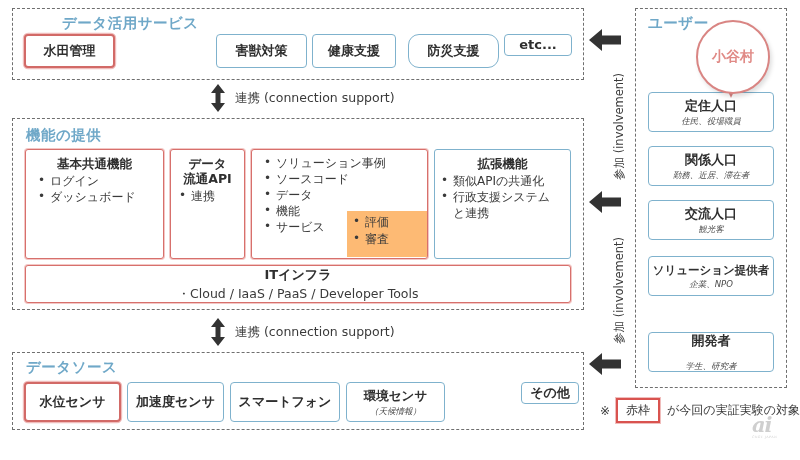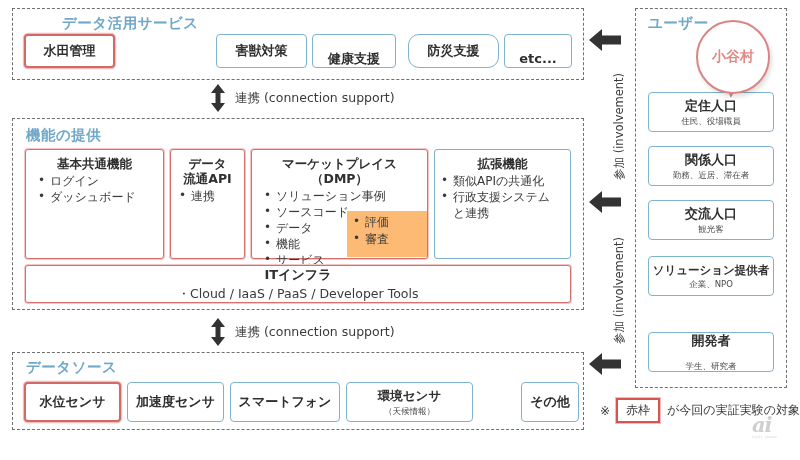--- a/index.html
+++ b/index.html
@@ -166,7 +166,7 @@
   <div class="box chip" style="left:216px;top:34px;width:91px;height:34px;">
     <span class="lbl">害獣対策</span>
   </div>
-  <div class="box chip" style="left:312px;top:34px;width:84px;height:34px;justify-content:flex-end;">
+  <div class="box chip" style="left:312px;top:34px;width:84px;height:34px;">
     <span class="lbl">健康支援</span>
   </div>
   <div class="box chip" style="left:408px;top:34px;width:91px;height:34px;border-radius:11px;">

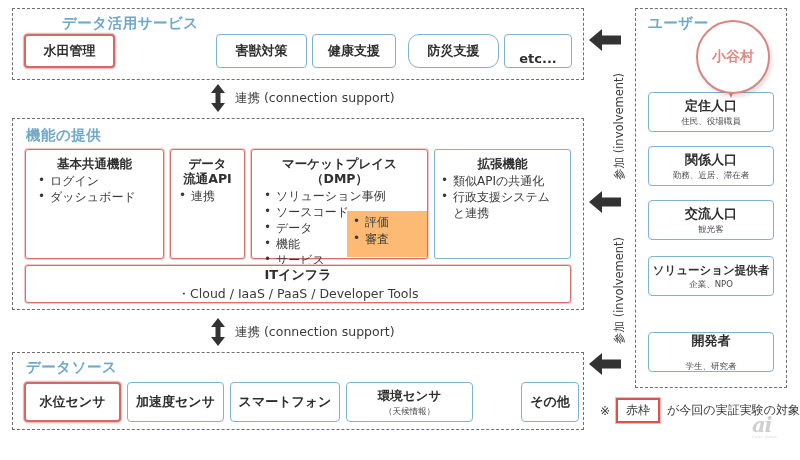--- a/index.html
+++ b/index.html
@@ -172,7 +172,7 @@
   <div class="box chip" style="left:408px;top:34px;width:91px;height:34px;border-radius:11px;">
     <span class="lbl">防災支援</span>
   </div>
-  <div class="box chip" style="left:504px;top:34px;width:68px;height:34px;justify-content:flex-end;">
+  <div class="box chip" style="left:504px;top:34px;width:68px;height:22px;">
     <span class="lbl">etc...</span>
   </div>
 

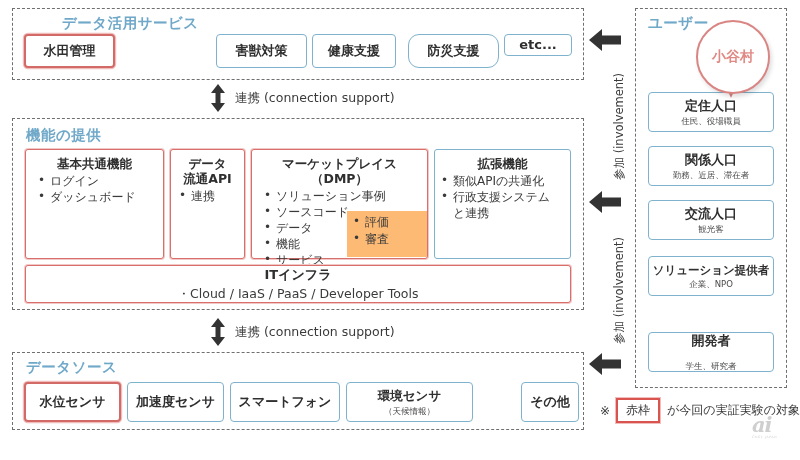--- a/index.html
+++ b/index.html
@@ -48,7 +48,7 @@
     box-shadow:0 0 0 1.2px #f0bdbc;
   }
   .box .lbl{font-size:13px;font-weight:bold;color:#2f2f2f;line-height:1.25;}
-  .box .sub{font-size:8.5px;color:#4a4a4a;margin-top:2px;line-height:1.2;}
+  .box .sub{font-size:8.5px;color:#4a4a4a;margin-top:2px;line-height:1.2;font-style:italic;}
 
   
   .chip .lbl{font-size:13px;font-weight:bold;}

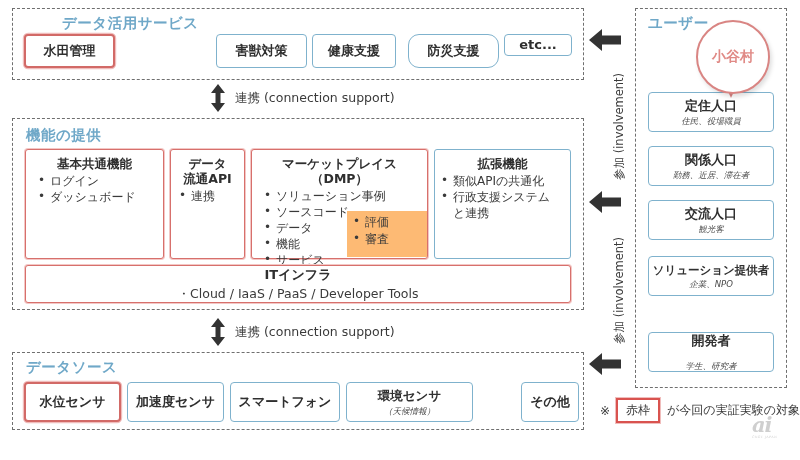--- a/index.html
+++ b/index.html
@@ -209,7 +209,6 @@
   </div>
 
   <div class="card" style="left:251px;top:149px;width:177px;height:110px;">
-    <div class="card-title">マーケットプレイス（DMP）</div>
     <ul class="bullets">
       <li>ソリューション事例</li>
       <li>ソースコード</li>

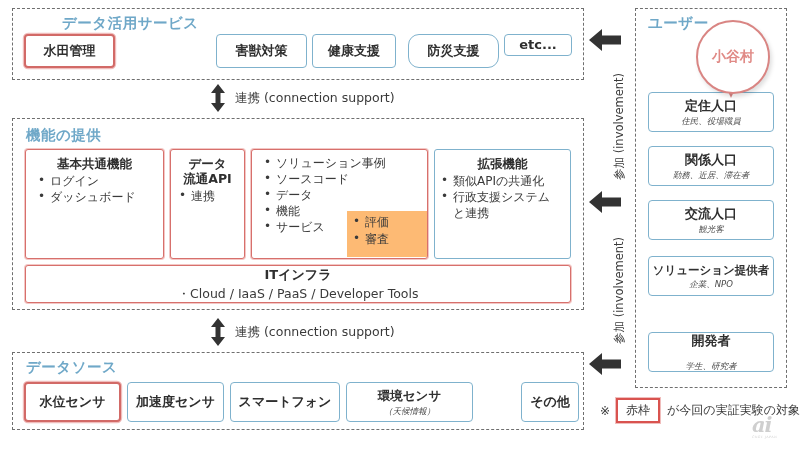--- a/index.html
+++ b/index.html
@@ -261,7 +261,7 @@
   <div class="box chip" style="left:230px;top:382px;width:110px;height:40px;">
     <span class="lbl">スマートフォン</span>
   </div>
-  <div class="box chip two" style="left:346px;top:382px;width:127px;height:40px;">
+  <div class="box chip two" style="left:346px;top:382px;width:99px;height:40px;">
     <span class="lbl">環境センサ</span>
     <span class="sub">（天候情報）</span>
   </div>

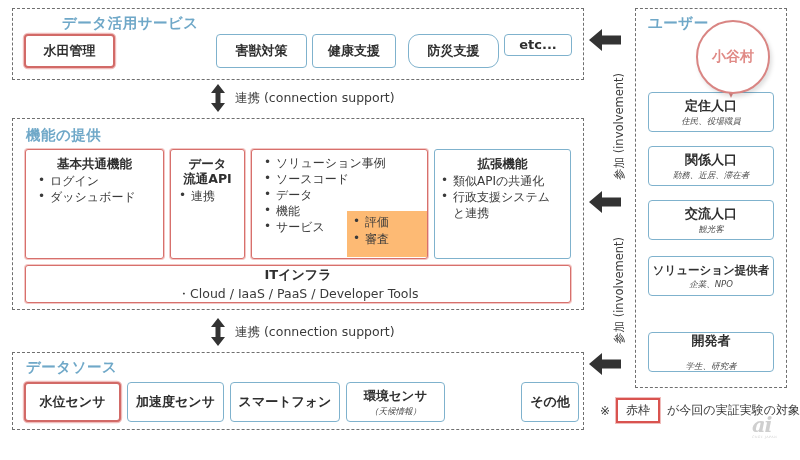--- a/index.html
+++ b/index.html
@@ -265,7 +265,7 @@
     <span class="lbl">環境センサ</span>
     <span class="sub">（天候情報）</span>
   </div>
-  <div class="box chip" style="left:521px;top:382px;width:58px;height:40px;">
+  <div class="box chip" style="left:521px;top:382px;width:58px;height:22px;">
     <span class="lbl">その他</span>
   </div>
 

